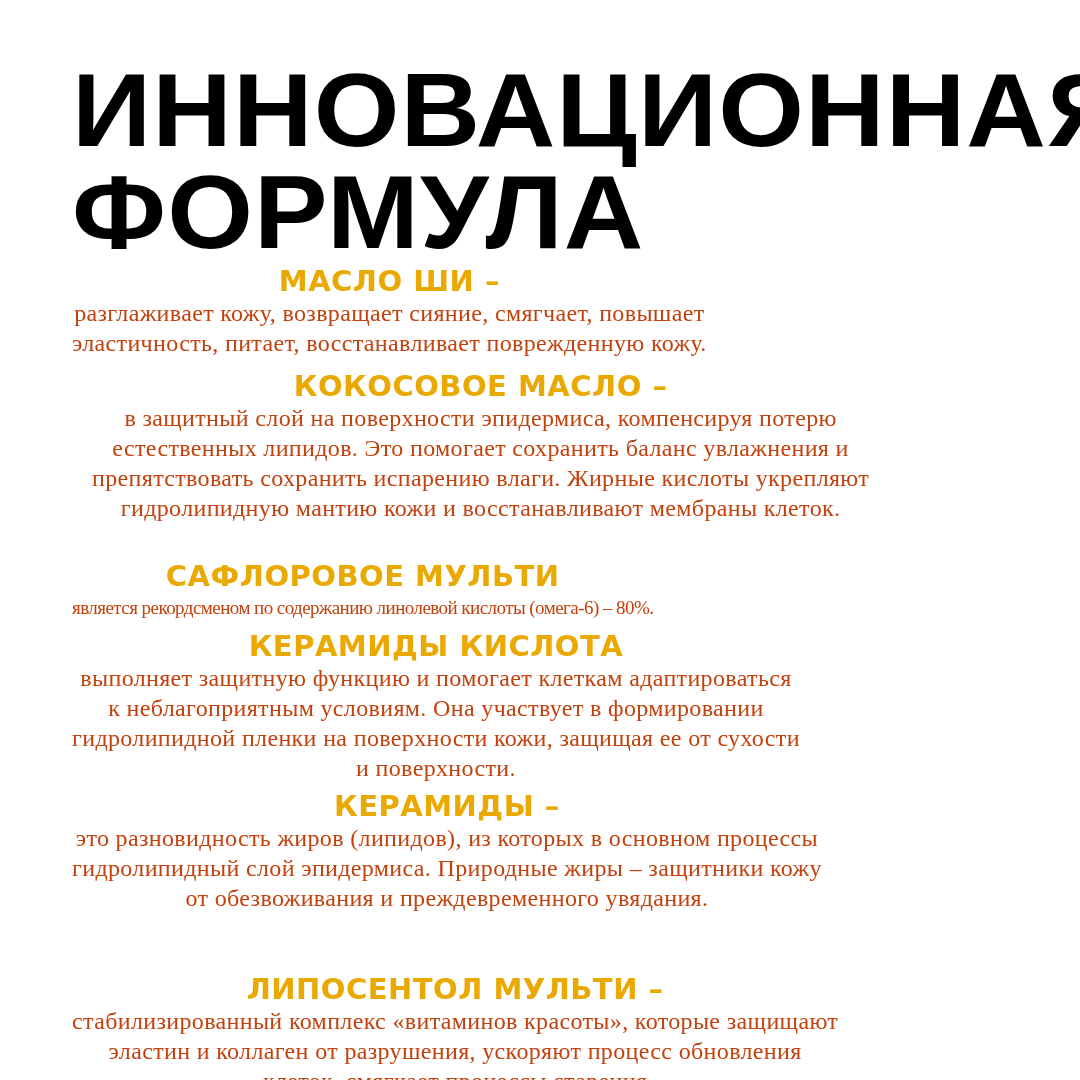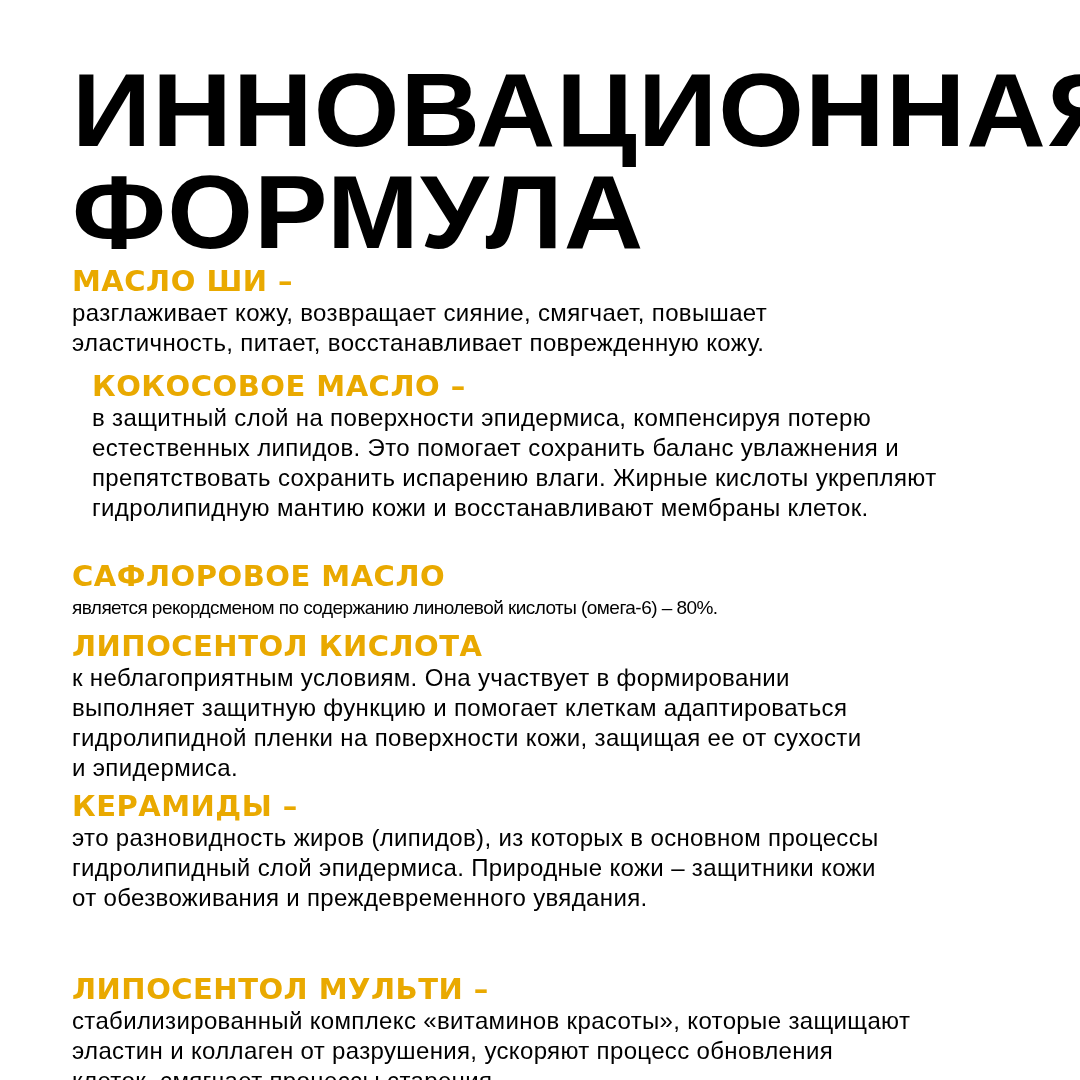--- a/index.html
+++ b/index.html
@@ -38,6 +38,7 @@
     }
     .section {
       margin: 0;
+      text-align: center;
     }
     .section-heading {
       display: block;

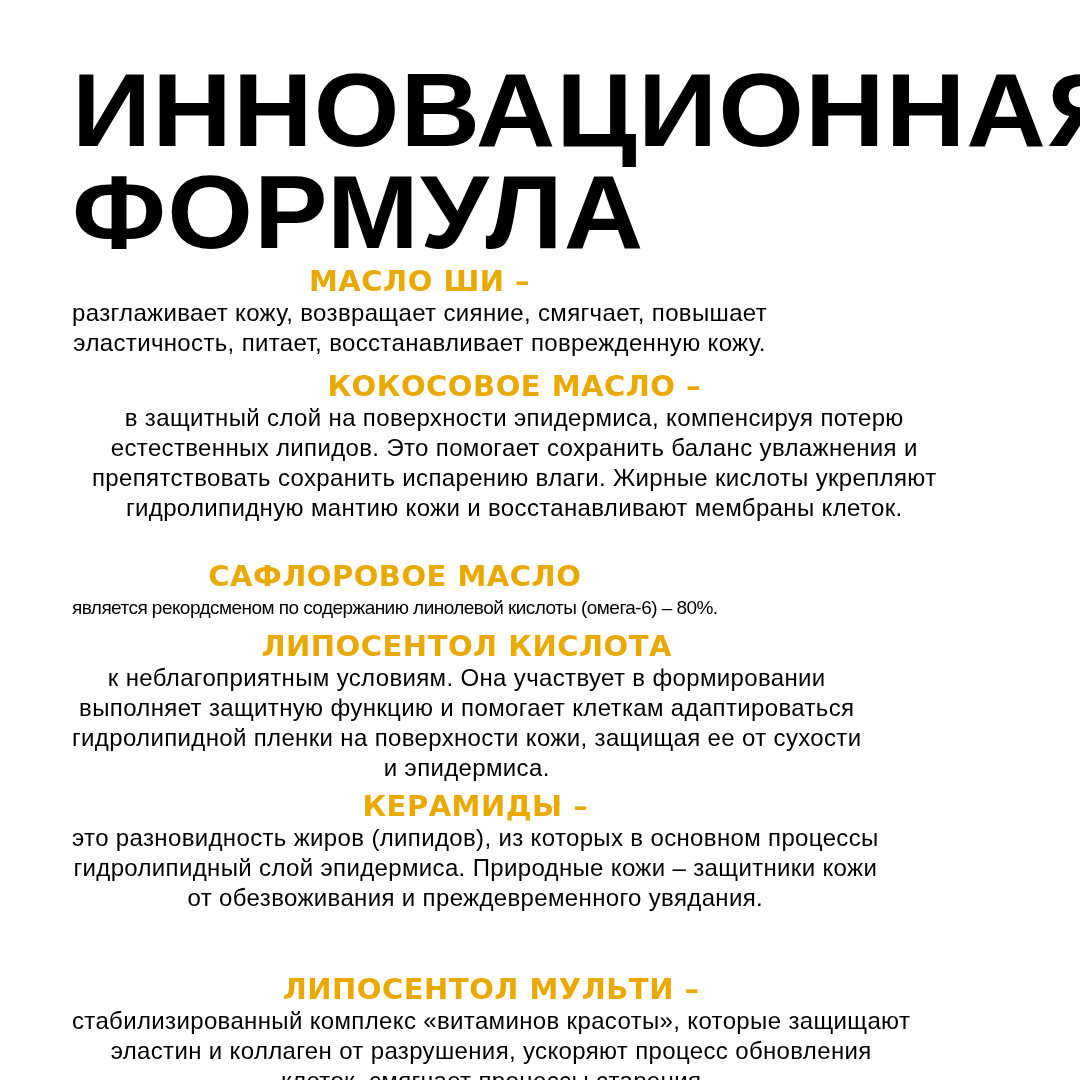--- a/index.html
+++ b/index.html
@@ -52,11 +52,11 @@
       margin-top: 2px;
     }
     .section-body {
-      font-family: Liberation Sans, sans-serif;
+      font-family: Liberation Serif, serif;
       font-weight: 400;
       font-size: 24px;
       line-height: 30px;
-      color: #000000;
+      color: #c2410c;
       letter-spacing: 0.35px;
     }
     .section-body .line {

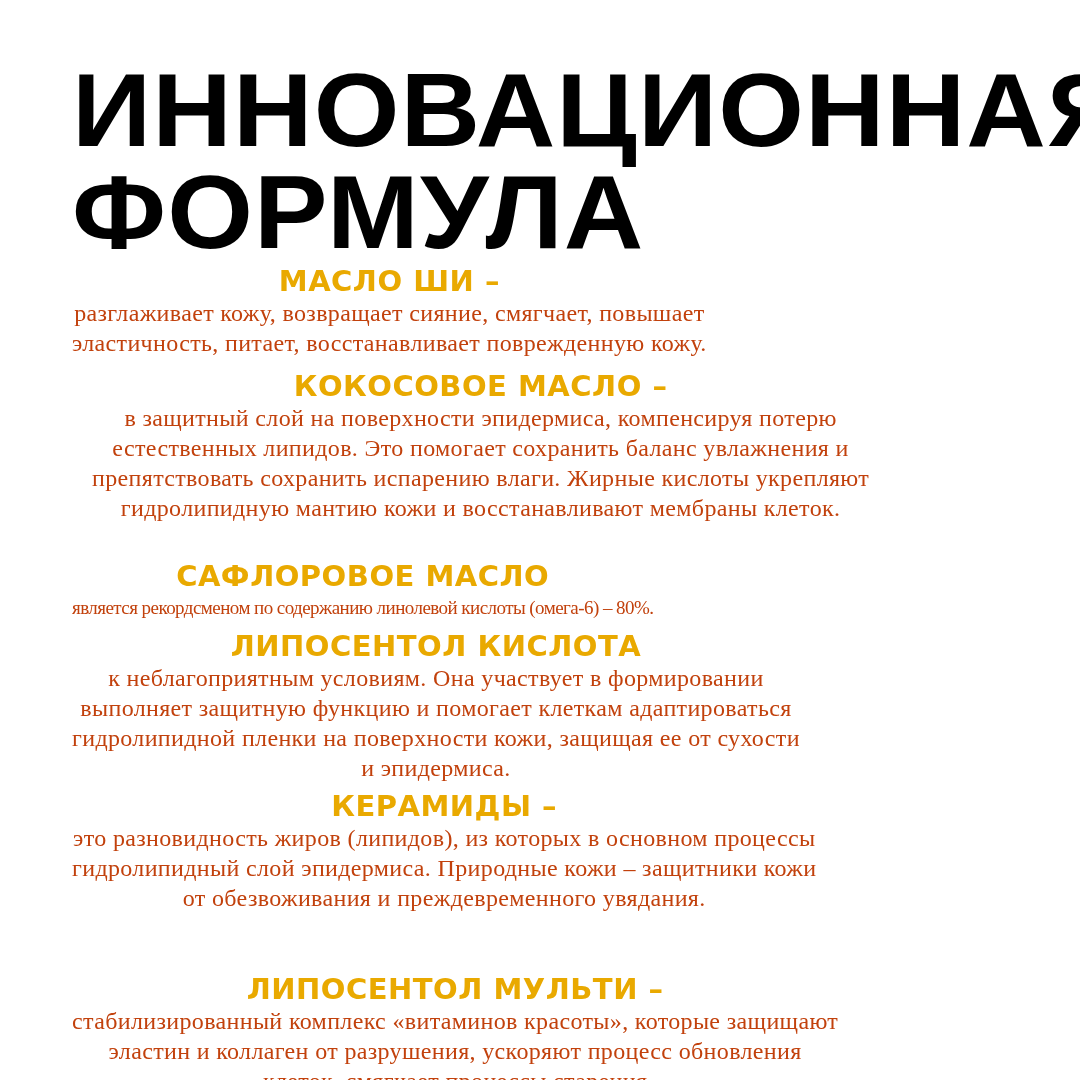--- a/index.html
+++ b/index.html
@@ -102,7 +102,7 @@
   </div>
 
   <div class="section s3">
-    <span class="section-heading">САФЛОРОВОЕ МАСЛО</span>
+    <span class="section-heading">САФЛОРОВОЕ МУЛЬТИ</span>
     <div class="section-body tight">
       <span class="line">является рекордсменом по содержанию линолевой кислоты (омега-6) – 80%.</span>
     </div>

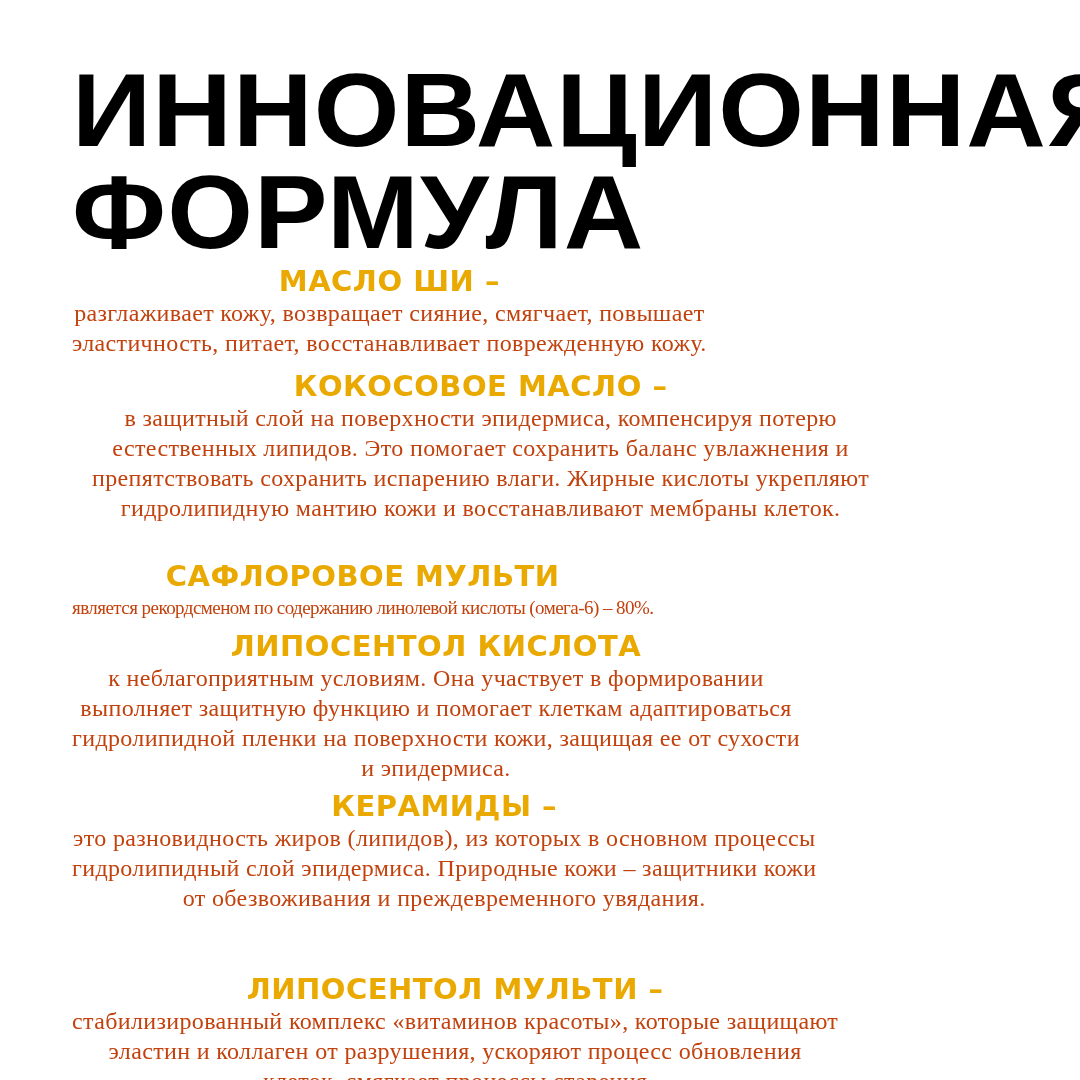--- a/index.html
+++ b/index.html
@@ -109,7 +109,7 @@
   </div>
 
   <div class="section s4">
-    <span class="section-heading">ЛИПОСЕНТОЛ КИСЛОТА</span>
+    <span class="section-heading">КЕРАМИДЫ КИСЛОТА</span>
     <div class="section-body">
       <span class="line">к неблагоприятным условиям. Она участвует в формировании</span>
       <span class="line">выполняет защитную функцию и помогает клеткам адаптироваться</span>

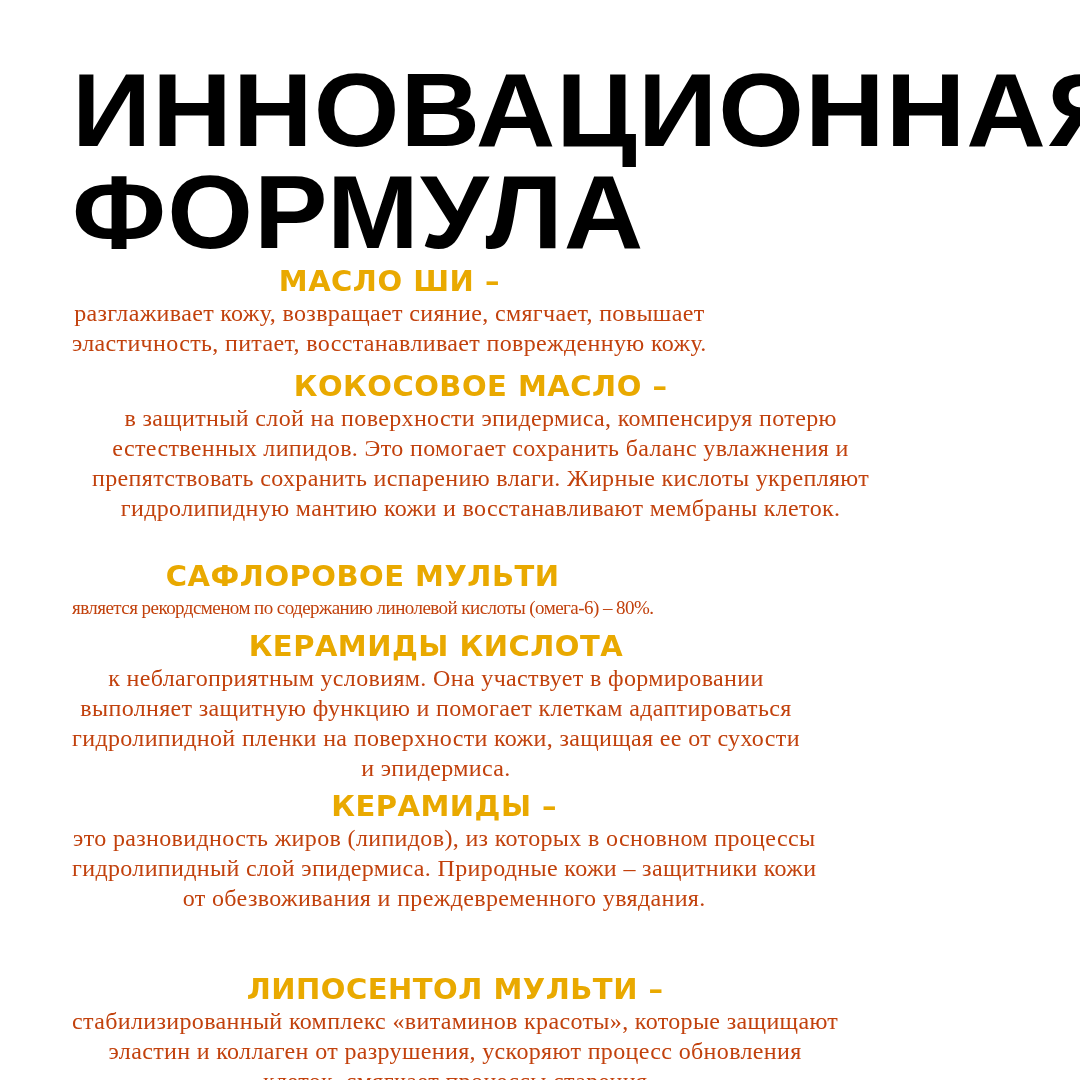--- a/index.html
+++ b/index.html
@@ -111,8 +111,8 @@
   <div class="section s4">
     <span class="section-heading">КЕРАМИДЫ КИСЛОТА</span>
     <div class="section-body">
+      <span class="line">выполняет защитную функцию и помогает клеткам адаптироваться</span>
       <span class="line">к неблагоприятным условиям. Она участвует в формировании</span>
-      <span class="line">выполняет защитную функцию и помогает клеткам адаптироваться</span>
       <span class="line">гидролипидной пленки на поверхности кожи, защищая ее от сухости</span>
       <span class="line">и эпидермиса.</span>
     </div>

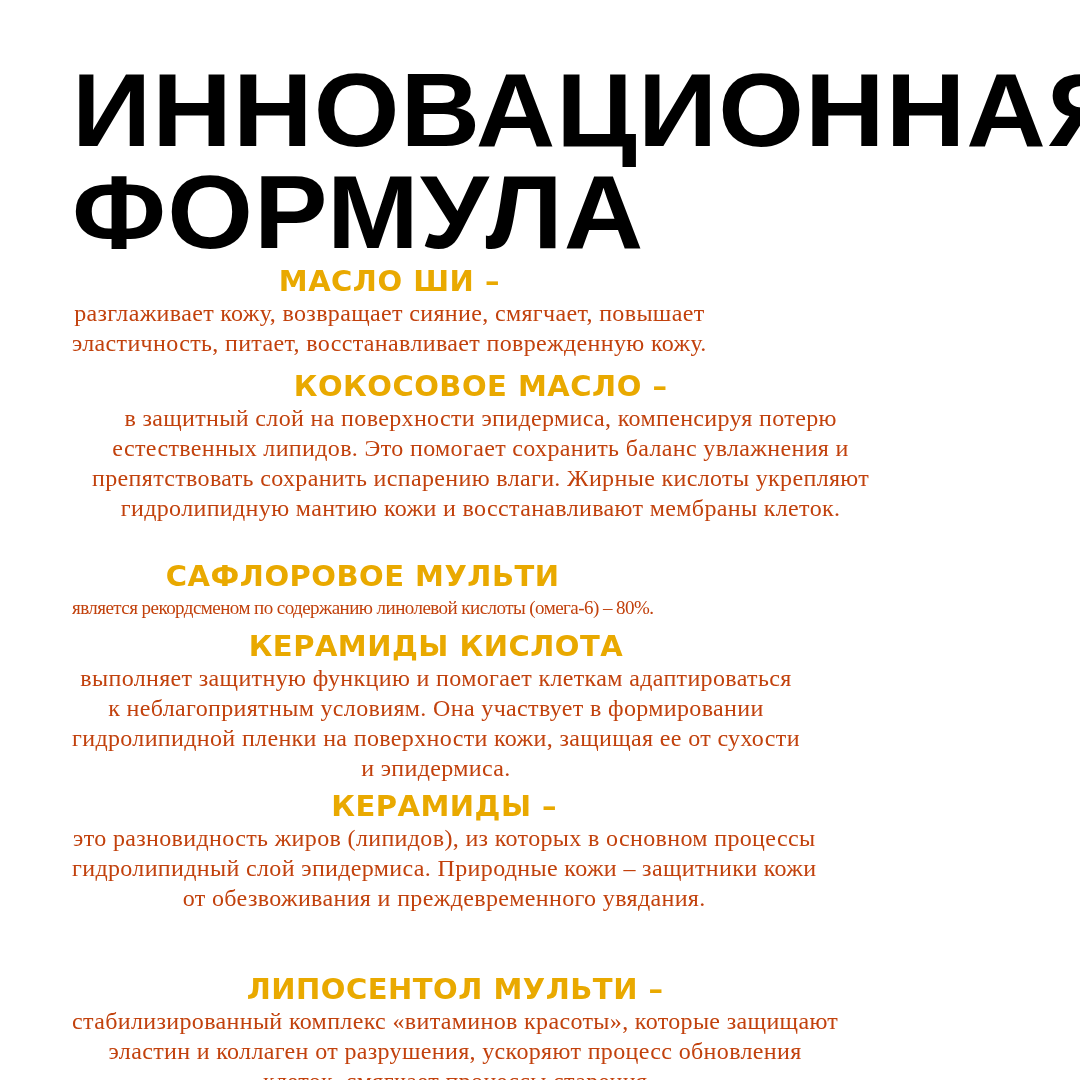--- a/index.html
+++ b/index.html
@@ -114,7 +114,7 @@
       <span class="line">выполняет защитную функцию и помогает клеткам адаптироваться</span>
       <span class="line">к неблагоприятным условиям. Она участвует в формировании</span>
       <span class="line">гидролипидной пленки на поверхности кожи, защищая ее от сухости</span>
-      <span class="line">и эпидермиса.</span>
+      <span class="line">и поверхности.</span>
     </div>
   </div>
 

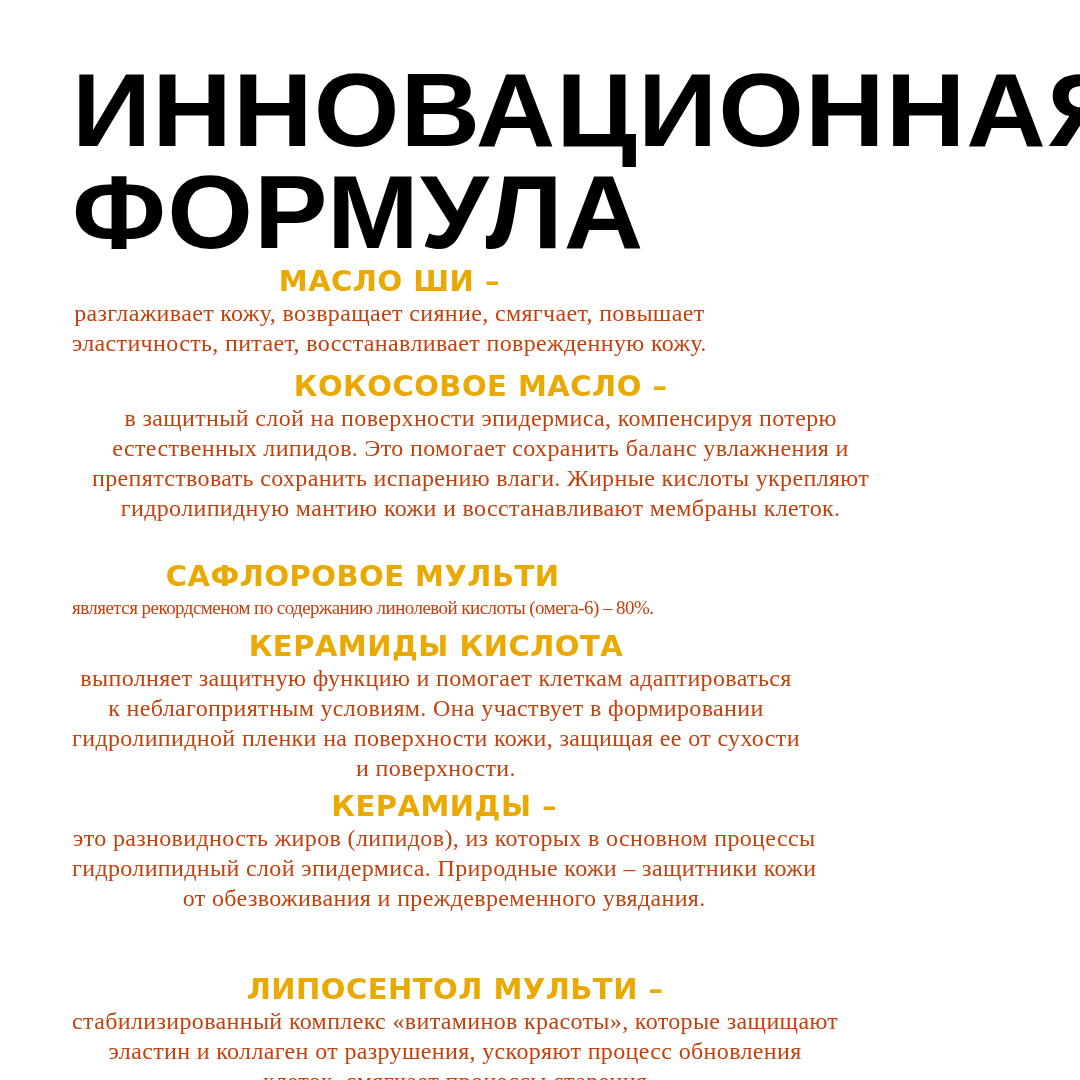--- a/index.html
+++ b/index.html
@@ -122,7 +122,7 @@
     <span class="section-heading">КЕРАМИДЫ –</span>
     <div class="section-body">
       <span class="line">это разновидность жиров (липидов), из которых в основном процессы</span>
-      <span class="line">гидролипидный слой эпидермиса. Природные кожи – защитники кожи</span>
+      <span class="line">гидролипидный слой эпидермиса. Природные жиры – защитники кожу</span>
       <span class="line">от обезвоживания и преждевременного увядания.</span>
     </div>
   </div>

